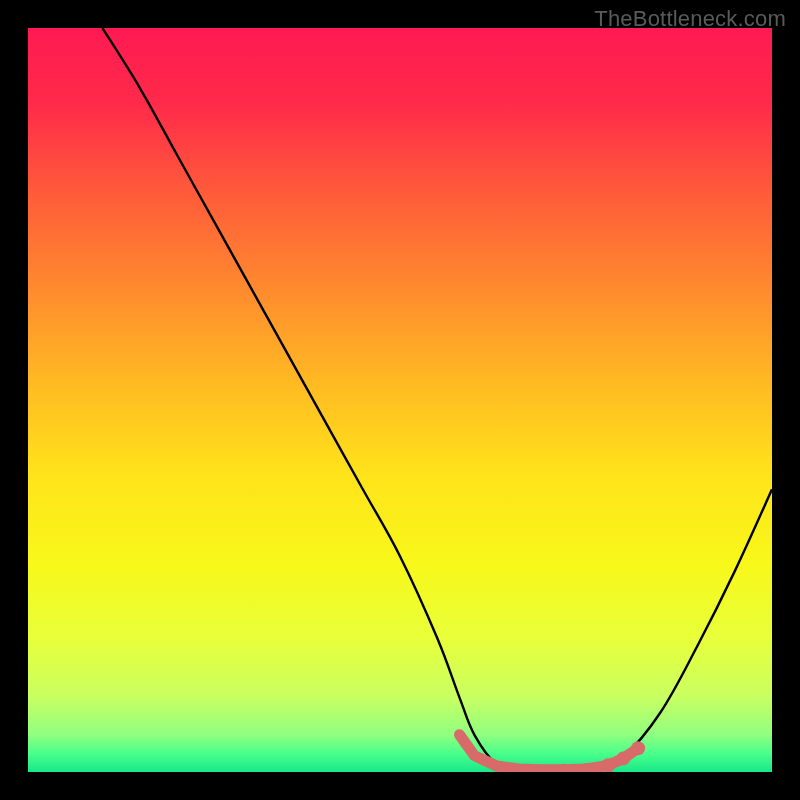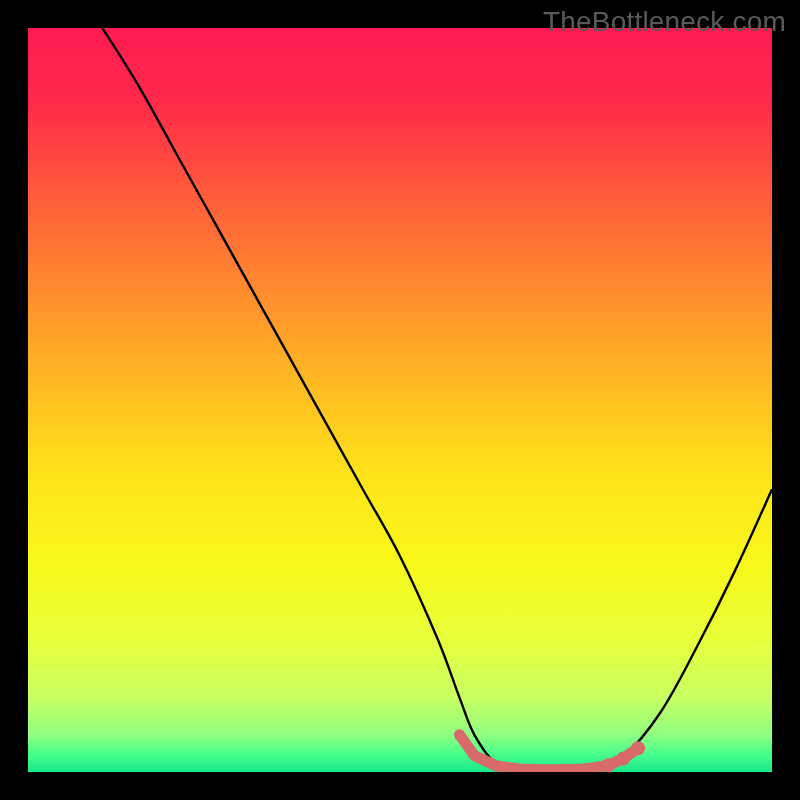--- a/index.html
+++ b/index.html
@@ -22,7 +22,7 @@
     top: 6px;
     right: 14px;
     color: #5a5a5a;
-    font-size: 28px;
+    font-size: 22px;
     font-weight: 500;
     letter-spacing: 0.2px;
     z-index: 5;

